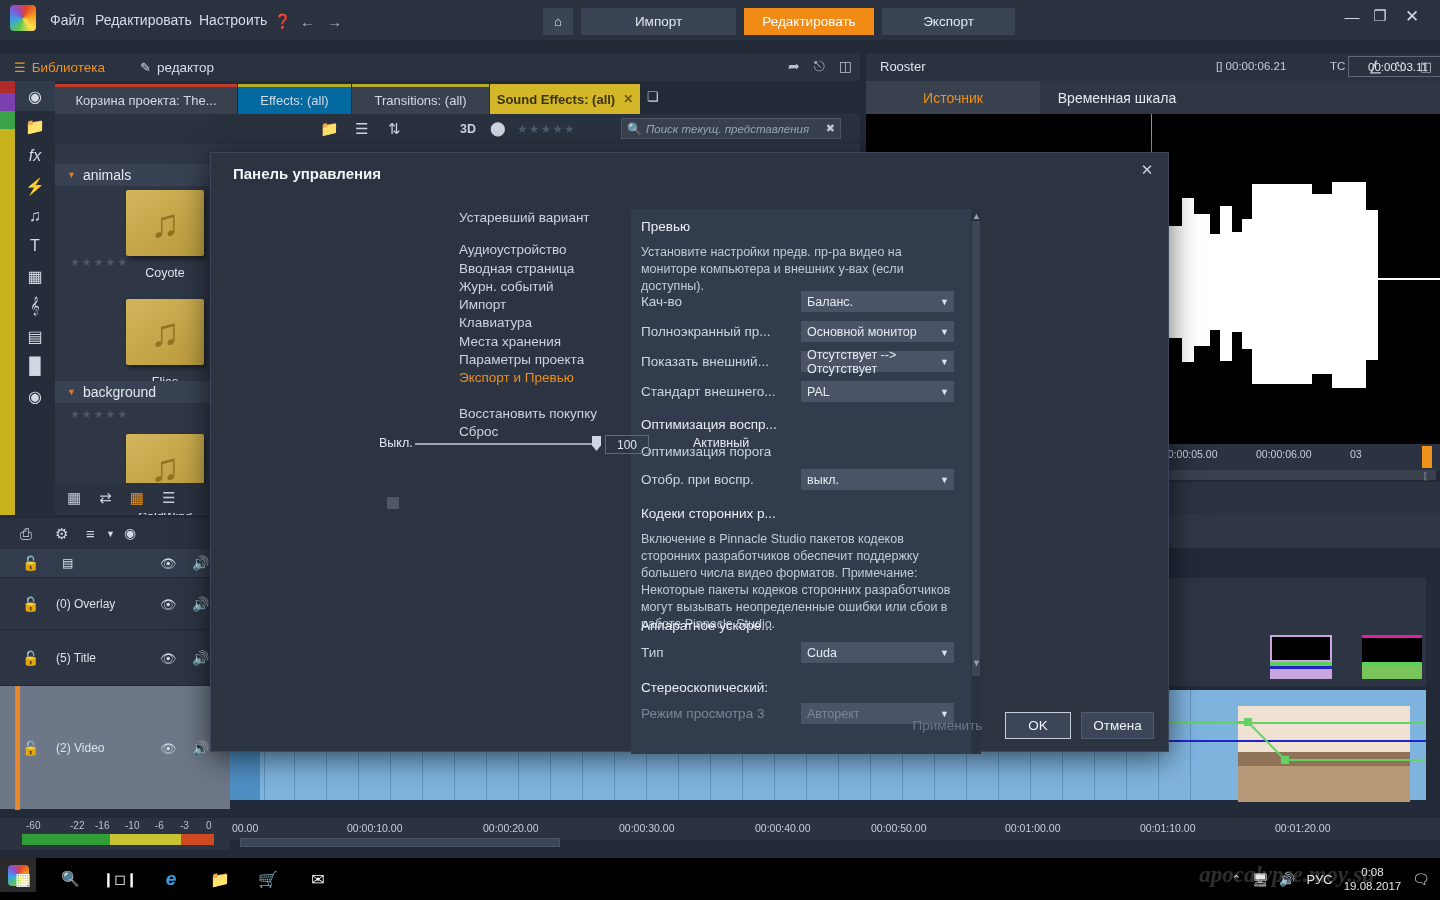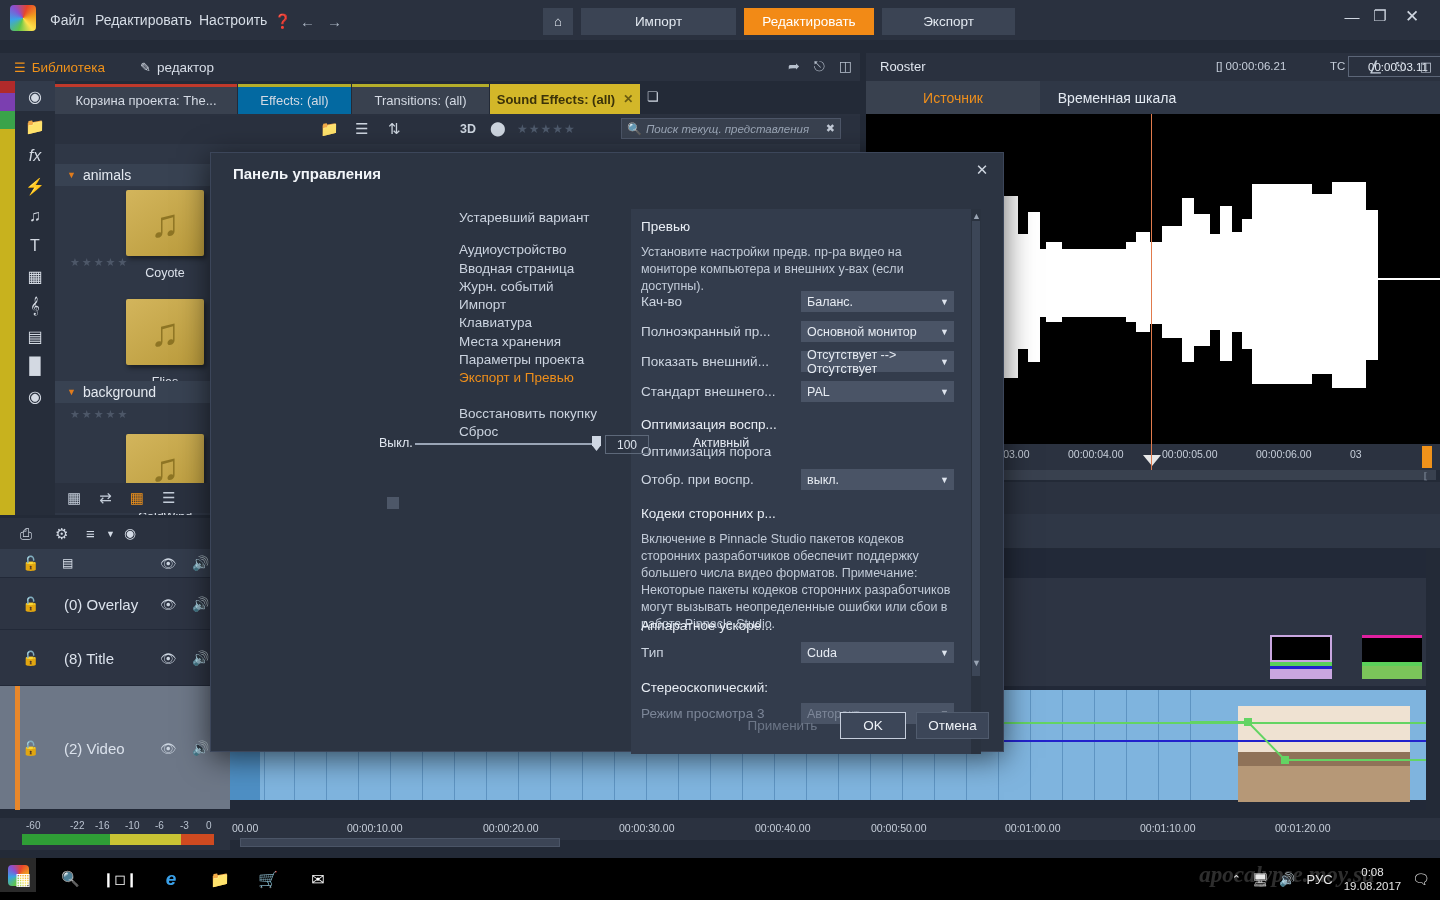--- a/index.html
+++ b/index.html
@@ -176,7 +176,7 @@
              background:linear-gradient(90deg,#2f9e36 0 46%,#c9c334 46% 83%,#cf4a20 83% 100%);}
 
   
-  #dlg{ position:absolute; left:210px; top:152px; width:794px; height:600px; background:#2c3442;
+  #dlg{ position:absolute; left:210px; top:152px; width:959px; height:600px; background:#2c3442;
         box-shadow:0 6px 28px rgba(0,0,0,.6); border:1px solid #3c465a;}
   #dlg-title{ position:absolute; left:22px; top:12px; font-size:15px; font-weight:700; color:#f2f5f9;}
   #dlg-close{ position:absolute; right:10px; top:6px; width:22px;height:22px; color:#cfd6e0;

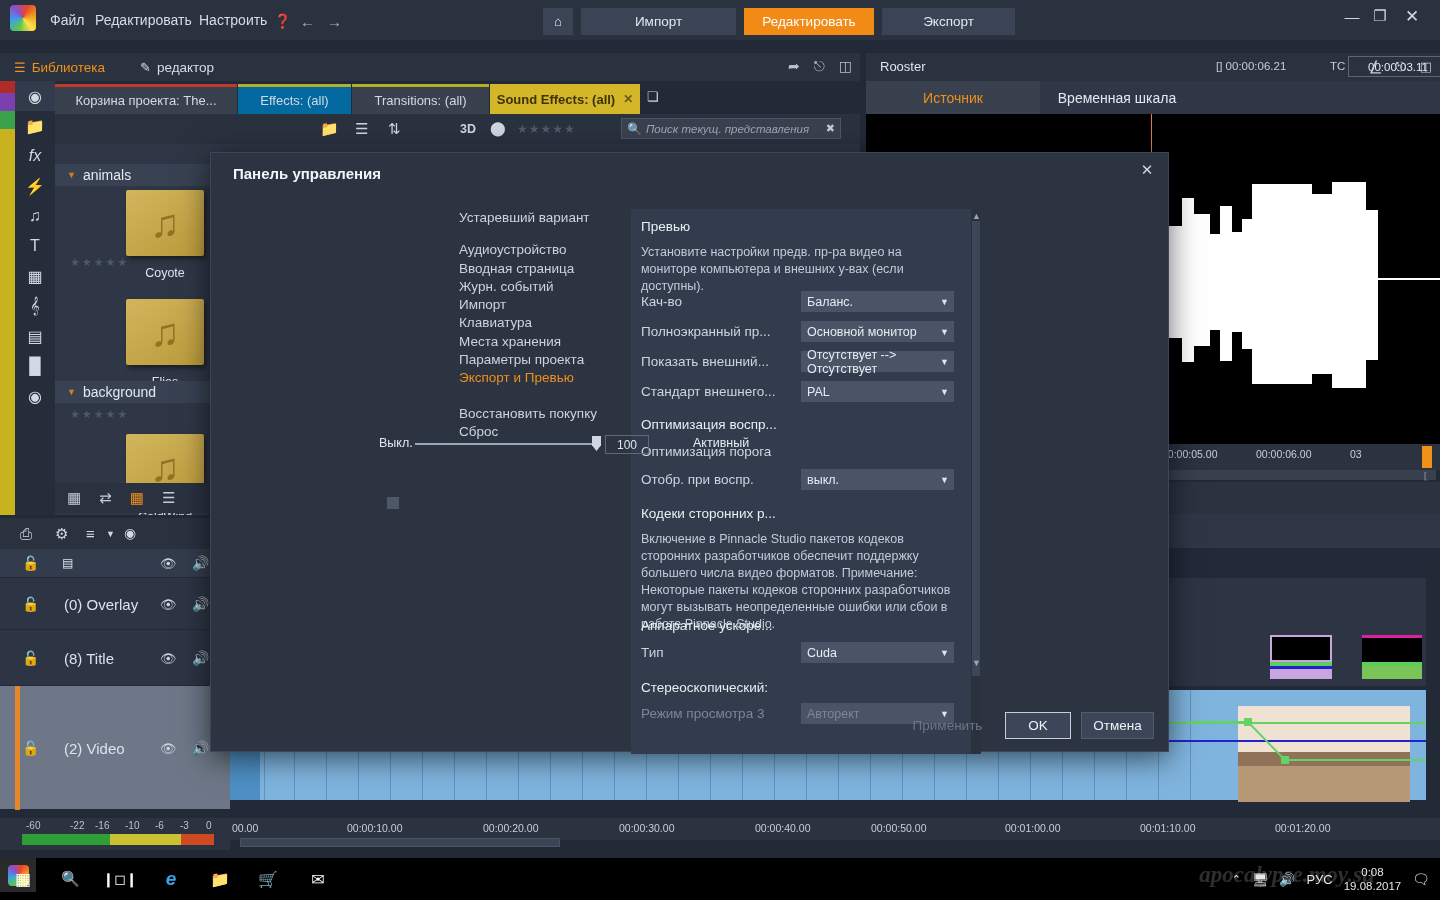--- a/index.html
+++ b/index.html
@@ -131,7 +131,7 @@
 
   .trackhdr{ position:absolute; left:0; width:230px; background:#2d3443; border-bottom:1px solid #222938;}
   .trackhdr .lock{ position:absolute; left:22px; top:50%; transform:translateY(-50%); font-size:14px; color:#c9d2de;}
-  .trackhdr .nm{ position:absolute; left:64px; top:50%; transform:translateY(-50%); font-size:15px; color:#dbe2ec;}
+  .trackhdr .nm{ position:absolute; left:56px; top:50%; transform:translateY(-50%); font-size:12px; color:#dbe2ec;}
   .trackhdr .eye{ position:absolute; left:160px; top:50%; transform:translateY(-50%); font-size:13px; color:#cdd6e1;}
   .trackhdr .spk{ position:absolute; left:192px; top:50%; transform:translateY(-50%); font-size:14px; color:#dce3ed;}
   #th-master{ top:549px; height:29px; background:#333c4c;}

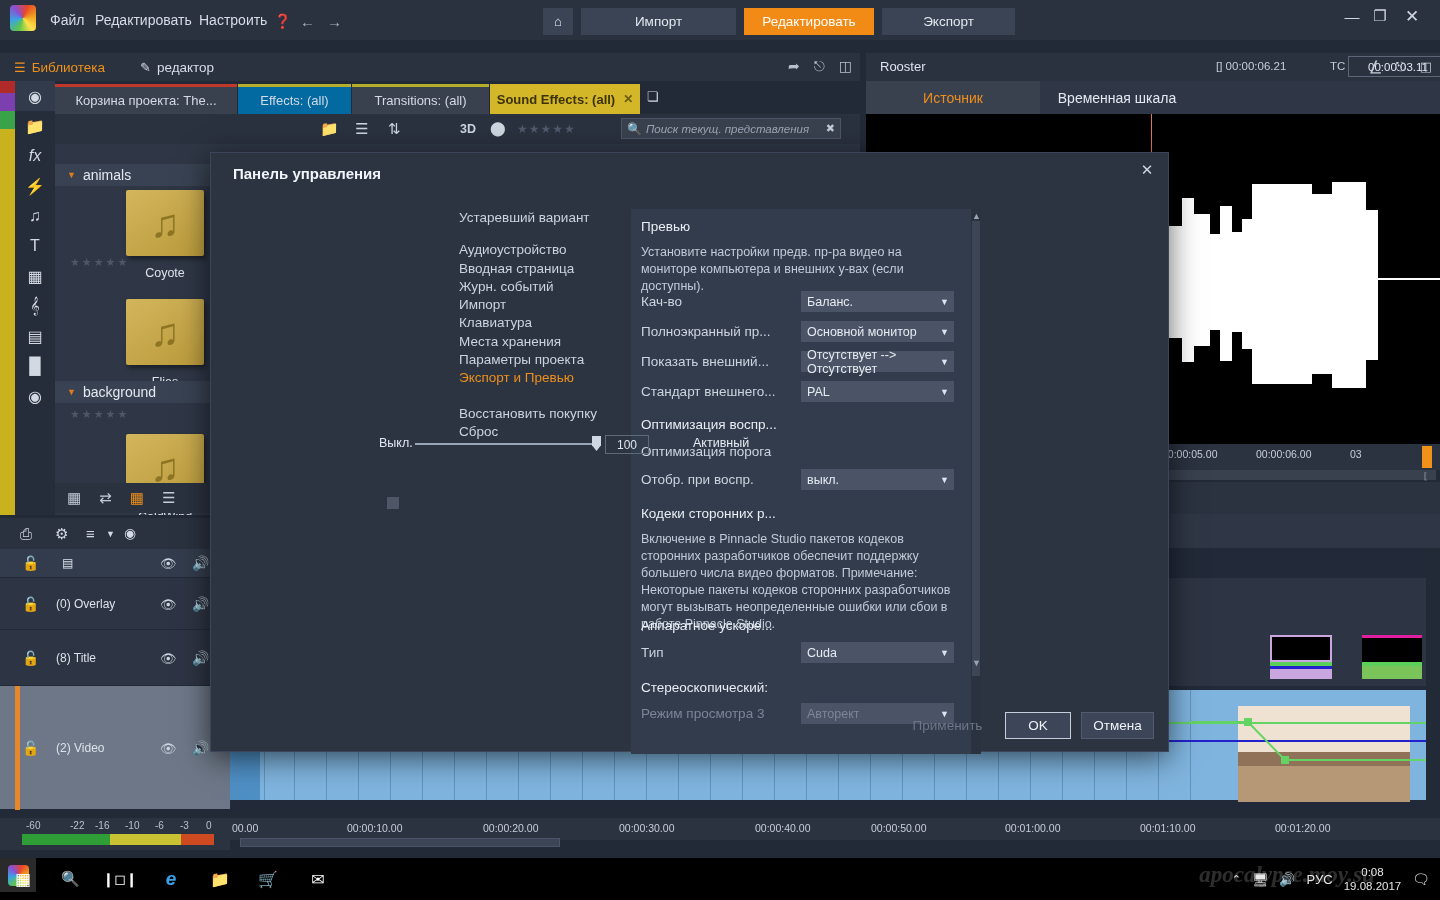--- a/index.html
+++ b/index.html
@@ -470,7 +470,7 @@
 </div>
 <div class="trackhdr" id="th-title">
   <span class="lock">🔓</span>
-  <span class="nm">(8) Title</span>
+  <span class="nm">(5) Title</span>
   <span class="eye">👁</span>
   <span class="spk">🔊</span>
 </div>

